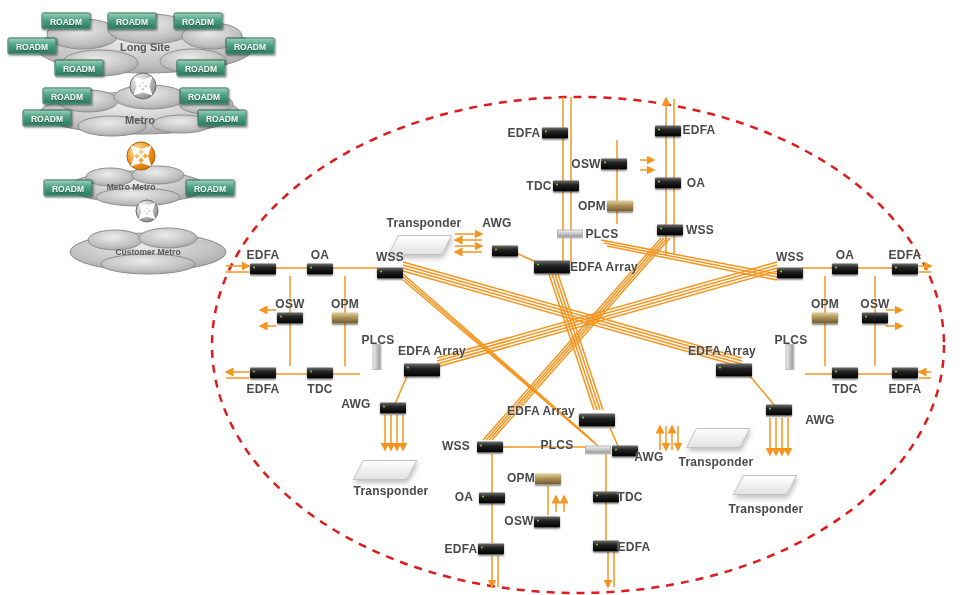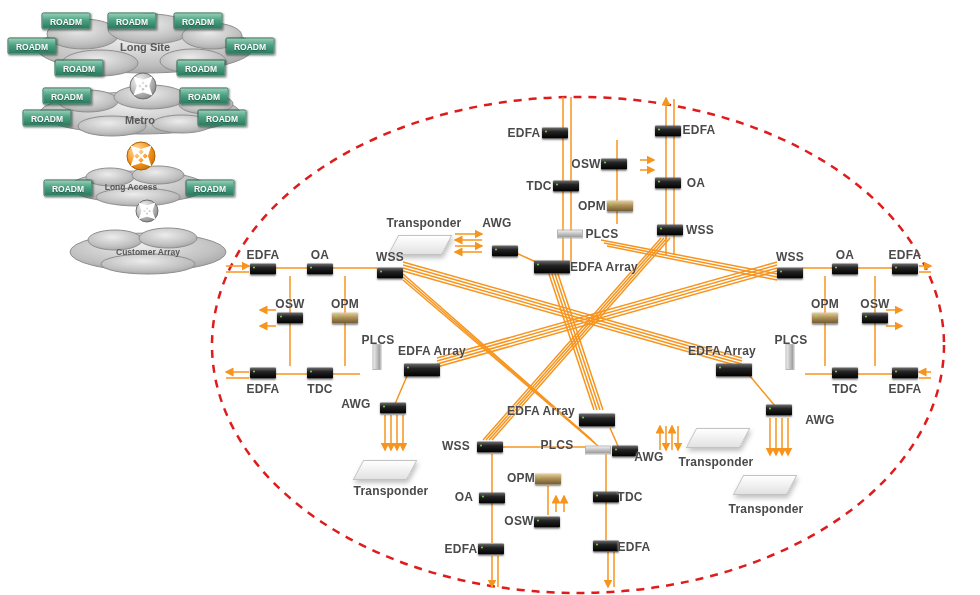--- a/index.html
+++ b/index.html
@@ -121,7 +121,7 @@
 
   <div class="cloud-label cl-lg" style="left:145px;top:47px">Long Site</div>
   <div class="cloud-label cl-md" style="left:140px;top:120px">Metro</div>
-  <div class="cloud-label cl-sm" style="left:131px;top:187px">Long Access</div>
+  <div class="cloud-label cl-sm" style="left:131px;top:187px">Metro Metro</div>
   <div class="cloud-label cl-sm" style="left:148px;top:252px">Customer Array</div>
 
   <div class="roadm" style="left:66px;top:21px">ROADM</div>

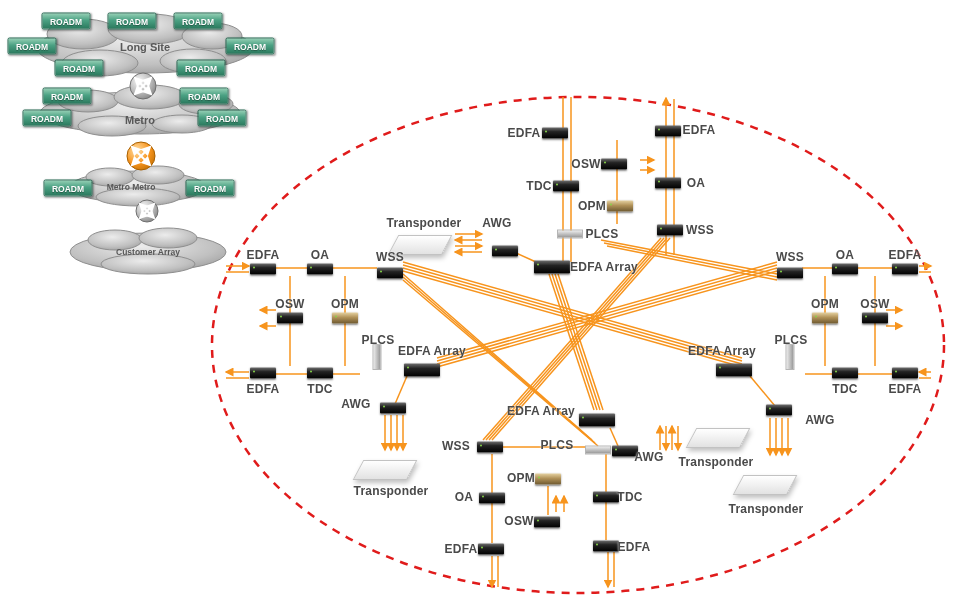--- a/index.html
+++ b/index.html
@@ -122,7 +122,7 @@
   <div class="cloud-label cl-lg" style="left:145px;top:47px">Long Site</div>
   <div class="cloud-label cl-md" style="left:140px;top:120px">Metro</div>
   <div class="cloud-label cl-sm" style="left:131px;top:187px">Metro Metro</div>
-  <div class="cloud-label cl-sm" style="left:148px;top:252px">Customer Array</div>
+  <div class="cloud-label cl-sm" style="left:148px;top:252px">Customer Metro</div>
 
   <div class="roadm" style="left:66px;top:21px">ROADM</div>
   <div class="roadm" style="left:132px;top:21px">ROADM</div>

